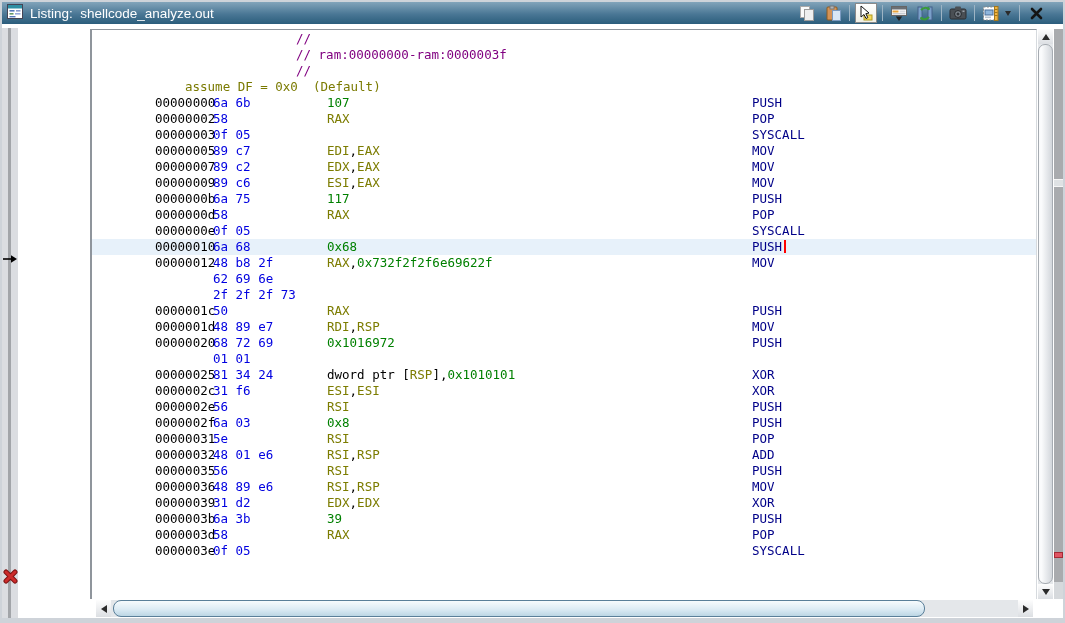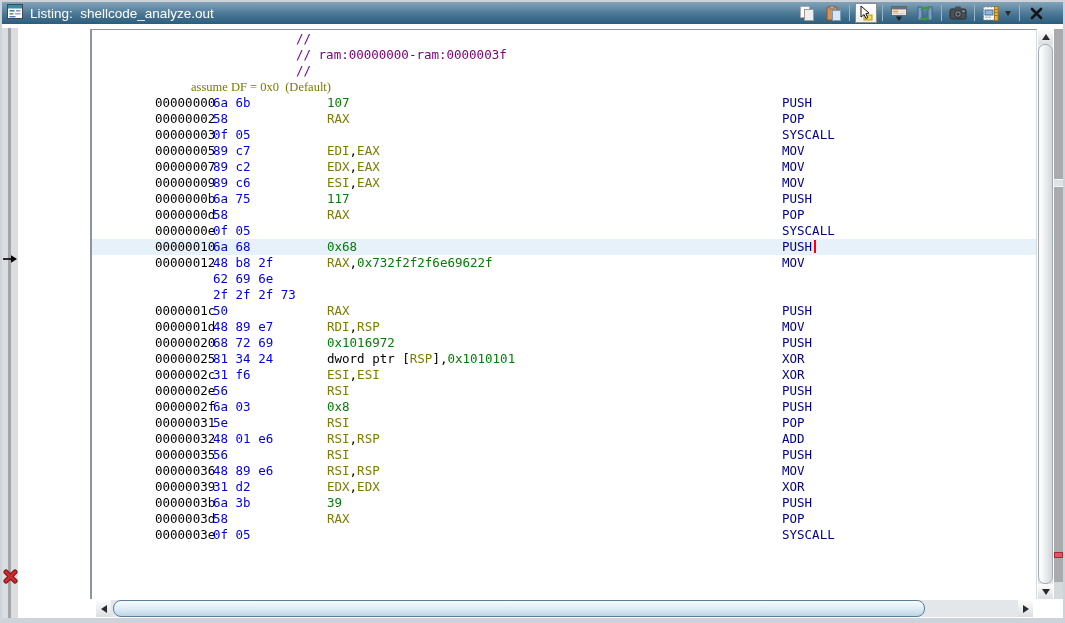--- a/index.html
+++ b/index.html
@@ -40,7 +40,7 @@
   .line.hl{ background:var(--highlight); }
   .f{ position:absolute; white-space:pre; top:0; }
   .col-addr{left:63px;}  .col-bytes{left:121px;}  .col-operand{left:235px;}
-  .col-mnem{left:690px;text-align:center;} .col-comment{left:204px;} .col-assume{left:99px;font-family:Liberation Serif, serif;}
+  .col-mnem{left:690px;text-align:center;} .col-comment{left:204px;} .col-assume{left:93px;}
   .addr{color:var(--address);} .bytes{color:var(--bytes);}
   .const{color:var(--constant);} .reg{color:var(--register);}
   .sep,.plain{color:#000000;}

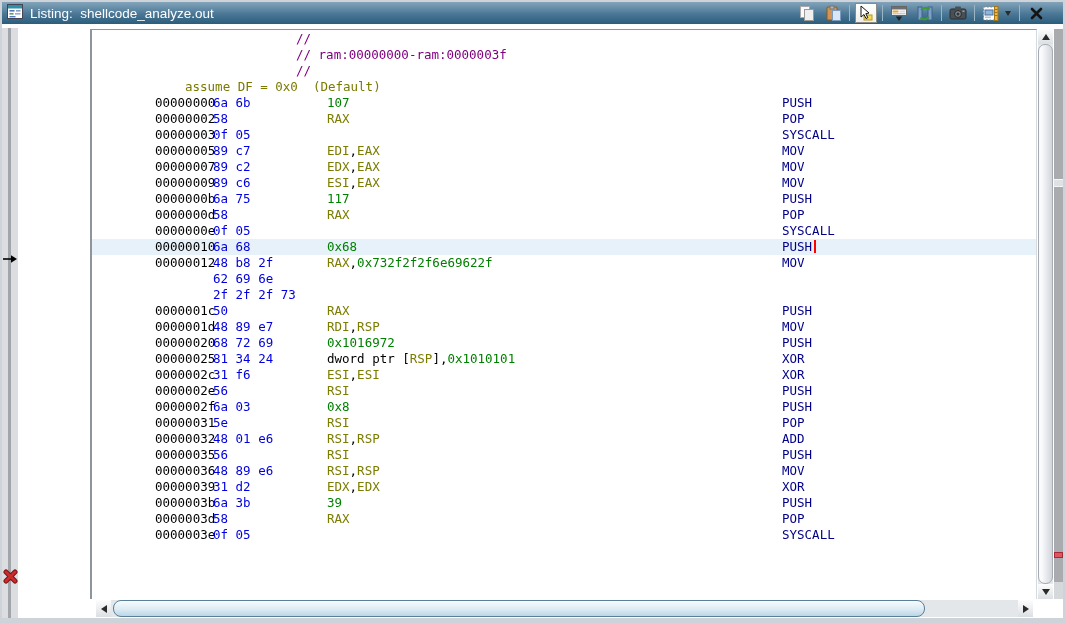--- a/index.html
+++ b/index.html
@@ -40,7 +40,7 @@
   .line.hl{ background:var(--highlight); }
   .f{ position:absolute; white-space:pre; top:0; }
   .col-addr{left:63px;}  .col-bytes{left:121px;}  .col-operand{left:235px;}
-  .col-mnem{left:690px;text-align:center;} .col-comment{left:204px;} .col-assume{left:93px;}
+  .col-mnem{left:660px;text-align:center;} .col-comment{left:204px;} .col-assume{left:93px;}
   .addr{color:var(--address);} .bytes{color:var(--bytes);}
   .const{color:var(--constant);} .reg{color:var(--register);}
   .sep,.plain{color:#000000;}

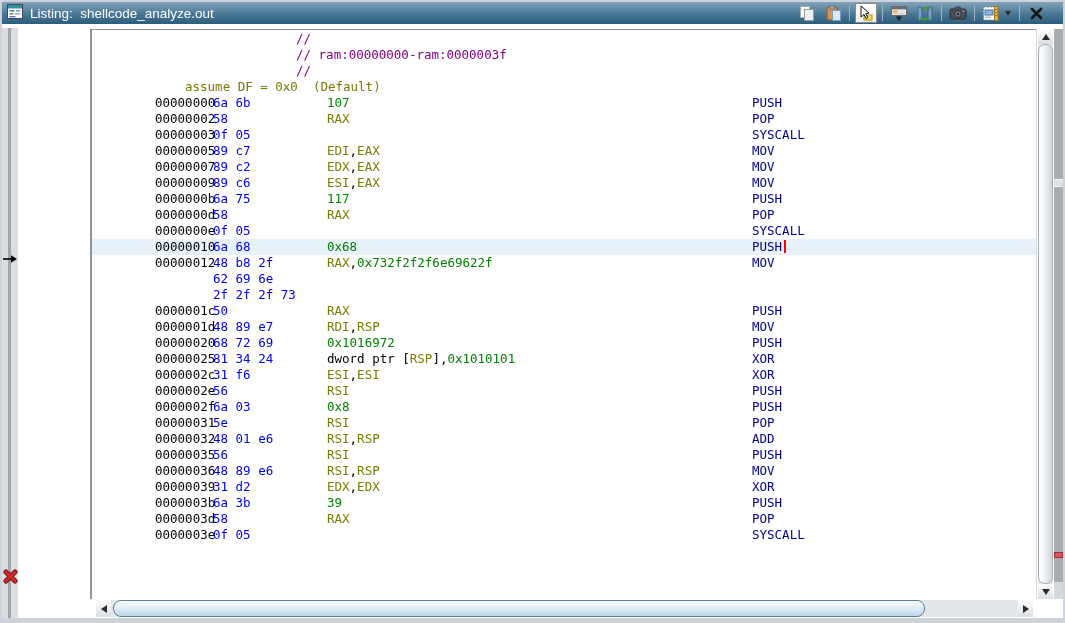--- a/index.html
+++ b/index.html
@@ -288,6 +288,9 @@
           <span class="f mnem col-mnem">PUSH</span>
         </div>
         <div class="line">
+          <span class="f bytes col-bytes">01 01</span>
+        </div>
+        <div class="line">
           <span class="f addr col-addr">00000025</span>
           <span class="f bytes col-bytes">81 34 24</span>
           <span class="f col-operand"><span class="plain">dword ptr [</span><span class="reg">RSP</span><span class="plain">],</span><span class="const">0x1010101</span></span>

